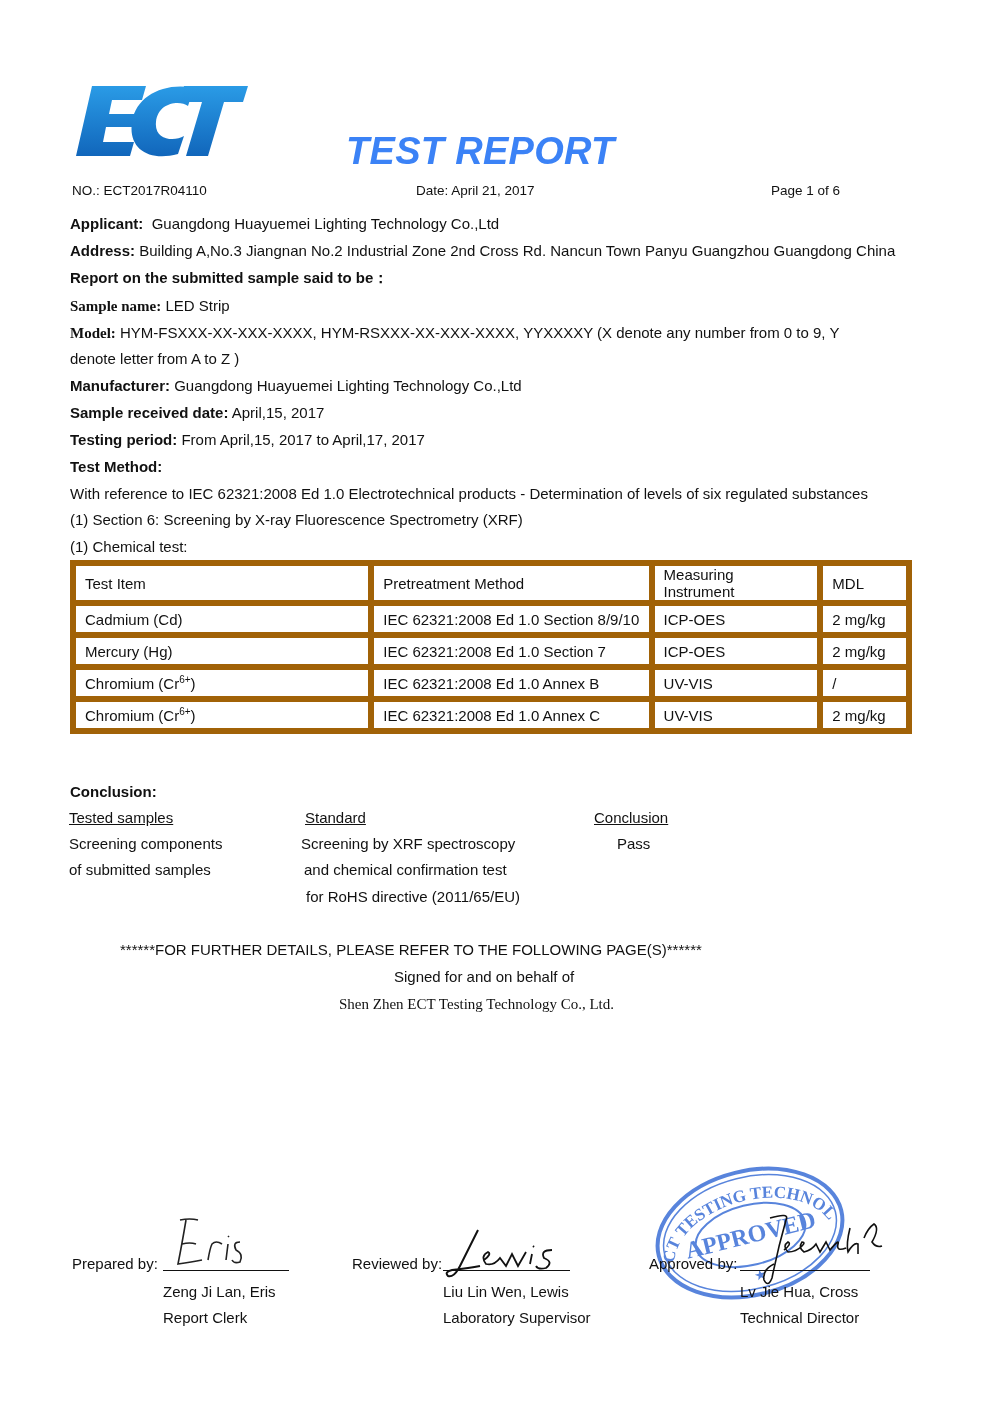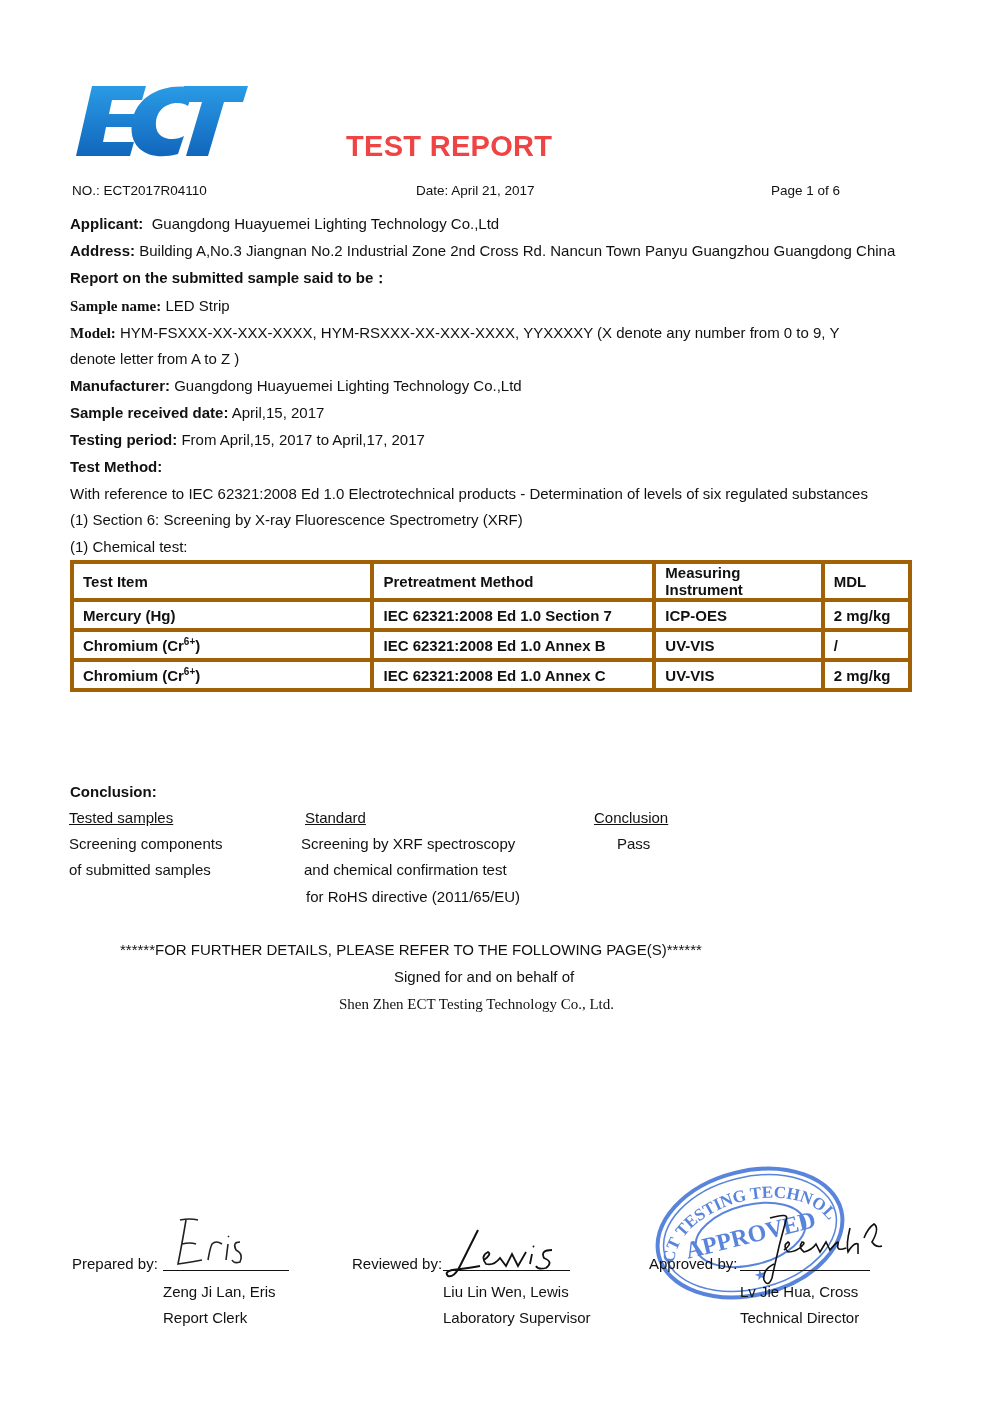--- a/index.html
+++ b/index.html
@@ -9,7 +9,7 @@
   }
   .abs { position: absolute; white-space: nowrap; }
   .logo { left: 76px; top: 84px; width: 172px; height: 76px; }
-  .title { left: 346px; top: 130px; font-size: 29px; font-weight: bold; letter-spacing: 0.3px; color: #ef4444; }
+  .title { left: 346px; top: 130px; font-size: 38px; font-weight: bold; letter-spacing: 0.3px; color: #3b82f6; font-style: italic; }
   .meta { top: 183px; font-size: 13.5px; }
   .line { left: 70px; font-size: 15px; line-height: 20px; }
   .line b { font-weight: bold; }

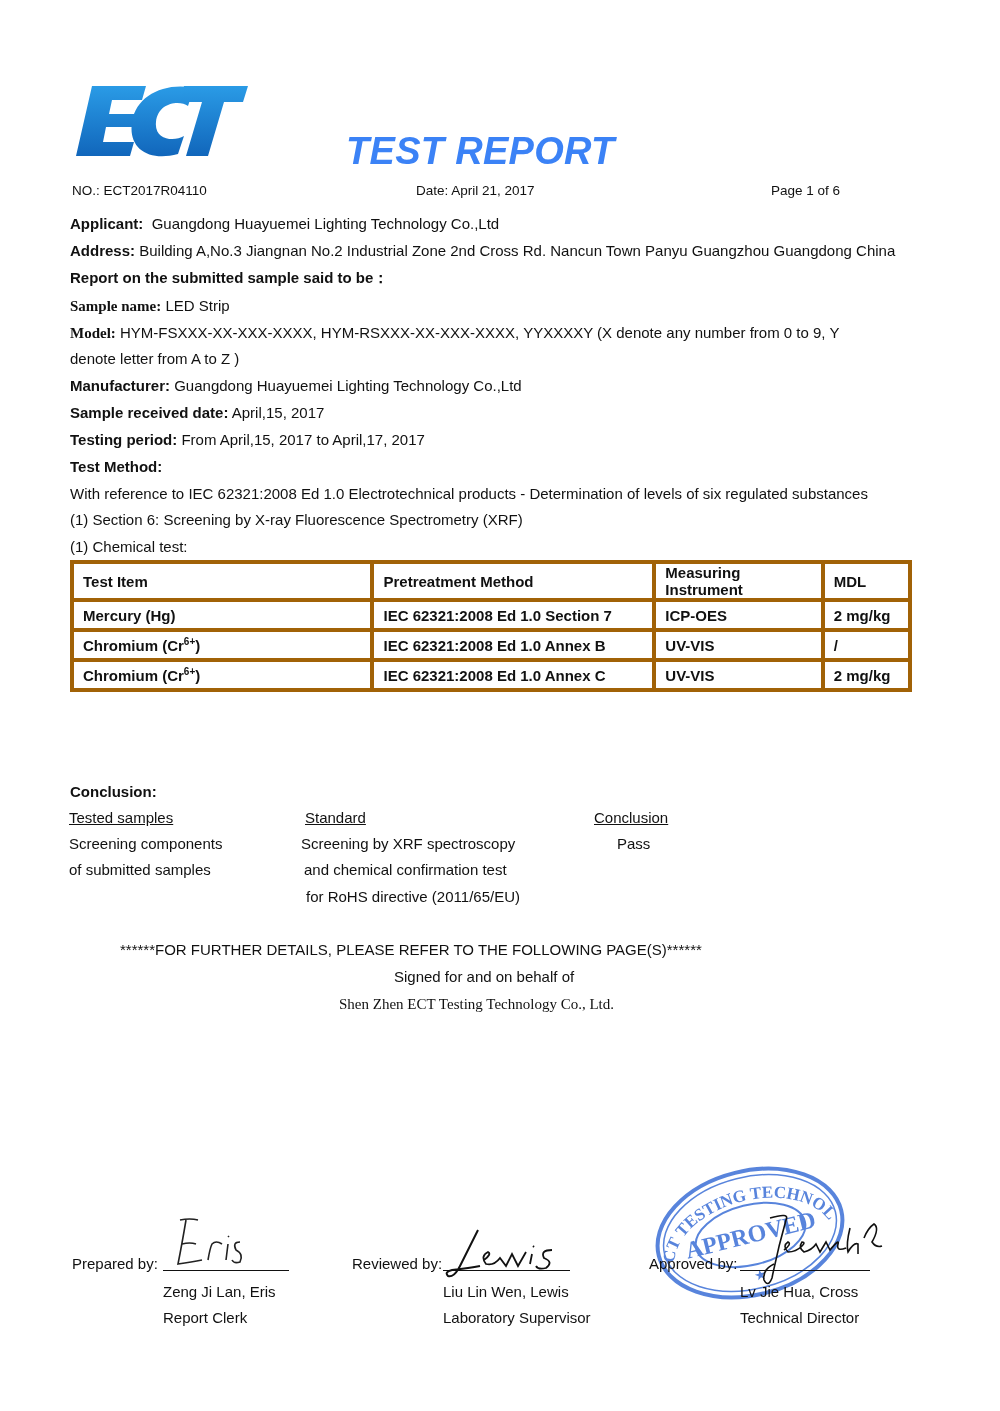--- a/index.html
+++ b/index.html
@@ -19,7 +19,7 @@
     border-collapse: collapse; font-size: 15px;
   }
   table.results td {
-    border: 4px solid #a16207; padding: 0 9px; height: 26px; vertical-align: middle; font-weight: bold;
+    border: 6px solid #a16207; padding: 0 9px; height: 26px; vertical-align: middle;
   }
   table.results tr.tall td { height: 52px; }
   table.results td .l2 { line-height: 26px; }

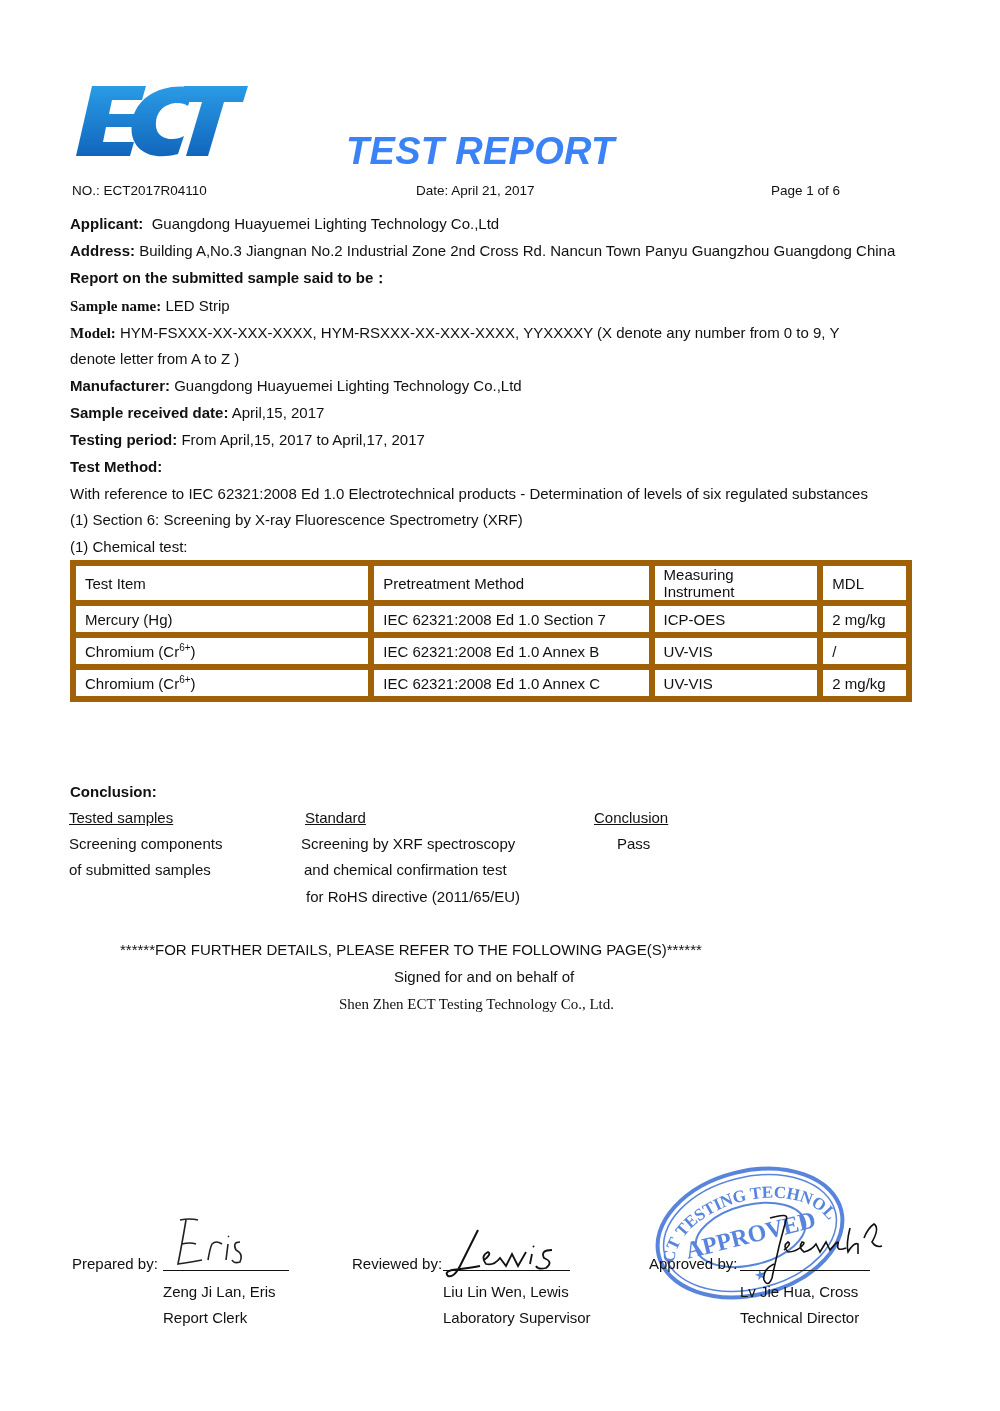--- a/index.html
+++ b/index.html
@@ -101,6 +101,12 @@
     <td class="col4">MDL</td>
   </tr>
   <tr>
+    <td>Cadmium (Cd)</td>
+    <td>IEC 62321:2008 Ed 1.0 Section 8/9/10</td>
+    <td>ICP-OES</td>
+    <td>2 mg/kg</td>
+  </tr>
+  <tr>
     <td>Mercury (Hg)</td>
     <td>IEC 62321:2008 Ed 1.0 Section 7</td>
     <td>ICP-OES</td>

